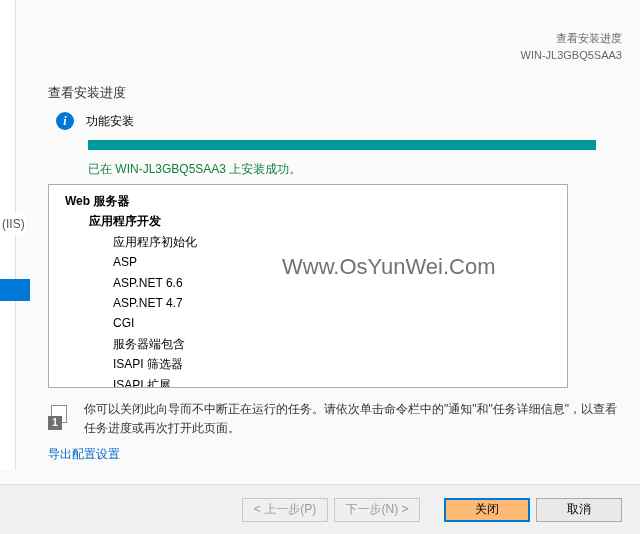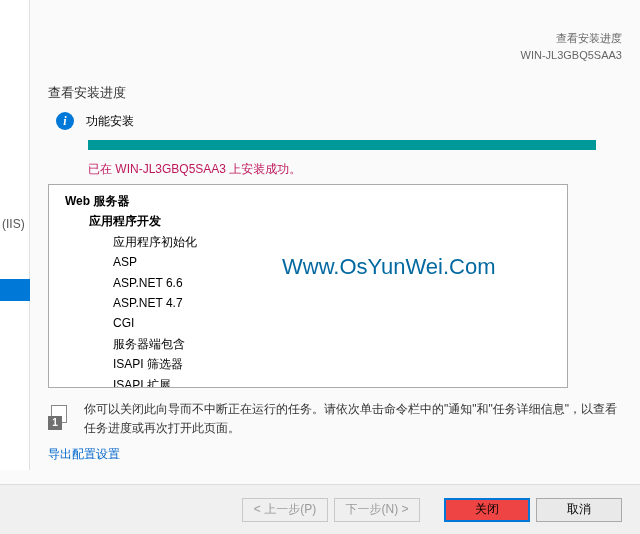--- a/index.html
+++ b/index.html
@@ -95,7 +95,7 @@
     left: 88px;
     top: 161px;
     font-size: 12px;
-    color: #be185d;
+    color: #15803d;
   }
   .features-box {
     position: absolute;

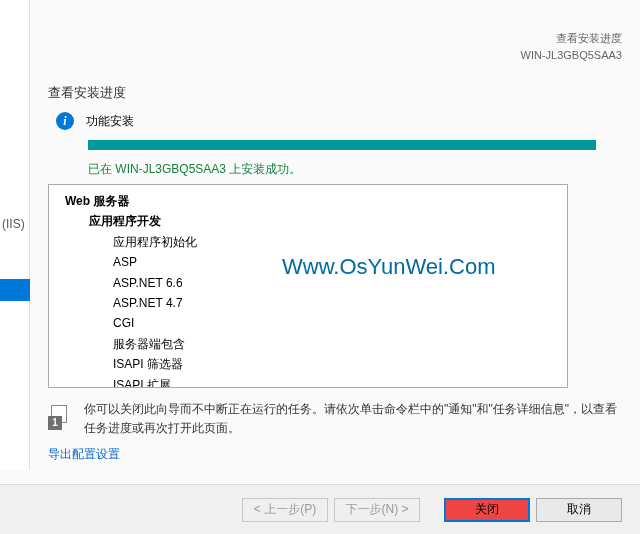--- a/index.html
+++ b/index.html
@@ -22,7 +22,7 @@
     position: absolute;
     left: 0;
     top: 0;
-    width: 30px;
+    width: 16px;
     height: 470px;
     background: #ffffff;
     border-right: 1px solid #e0e0e0;

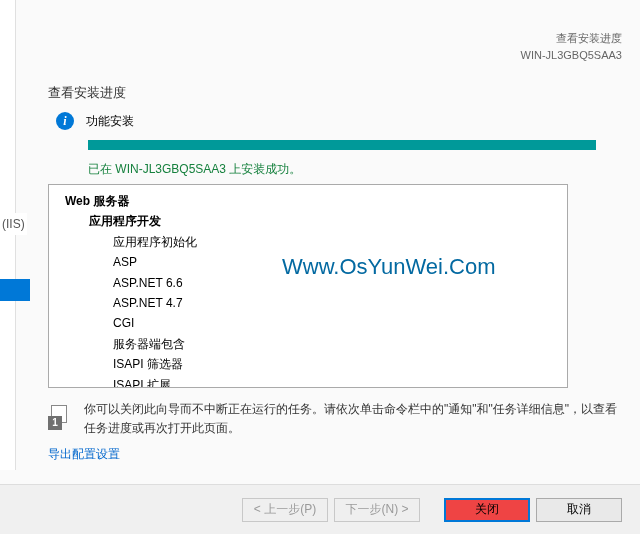--- a/index.html
+++ b/index.html
@@ -200,7 +200,7 @@
     left: 282px;
     top: 254px;
     font-size: 22px;
-    color: #0369a1;
+    color: #737373;
     font-family: Arial, sans-serif;
     pointer-events: none;
     white-space: nowrap;

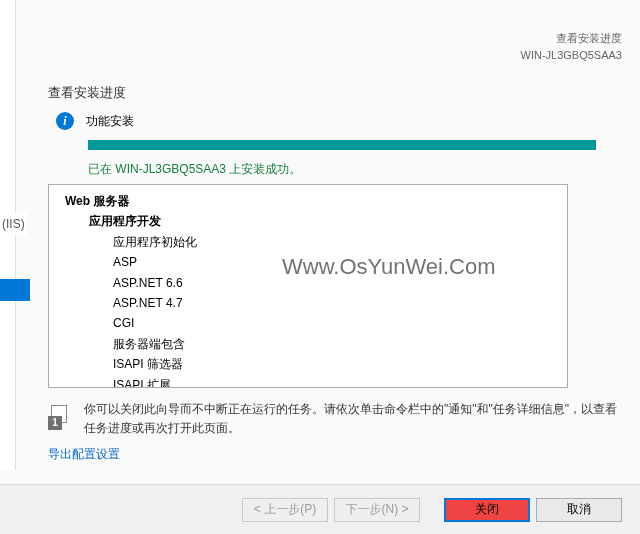--- a/index.html
+++ b/index.html
@@ -192,7 +192,7 @@
   }
   .btn-primary {
     border: 2px solid #0078d7;
-    background: #ef4444;
+    background: #fdba74;
   }
   .btn-gap { width: 12px; }
   .watermark {

